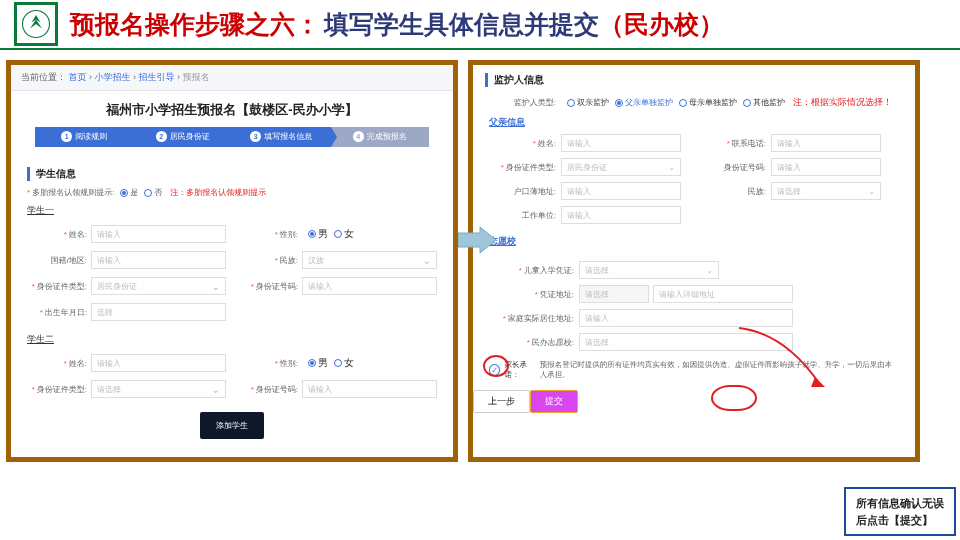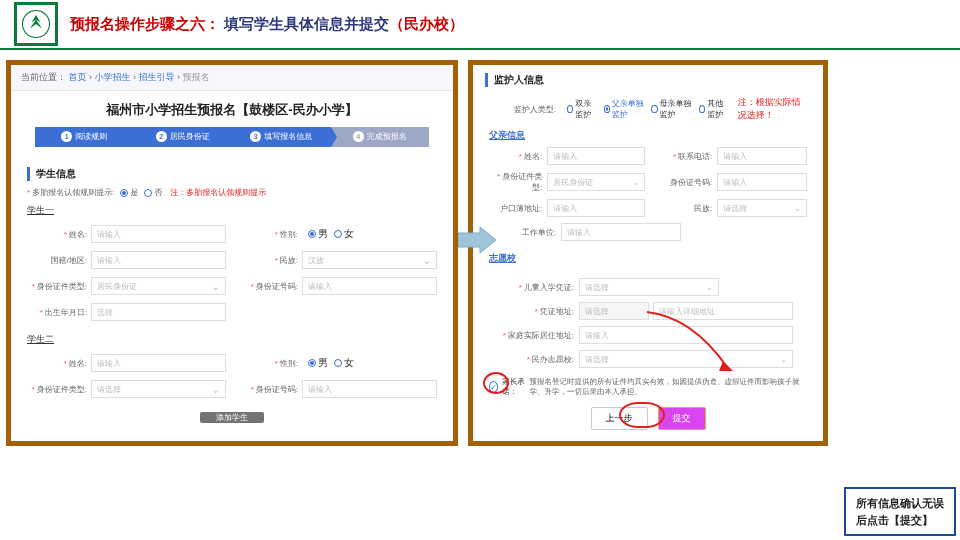--- a/index.html
+++ b/index.html
@@ -7,7 +7,7 @@
 .hdr{display:flex;align-items:center;height:50px;padding:0 14px;border-bottom:2px solid #0a7a3a}
 .logo{width:44px;height:44px;border:3px solid #0a7a3a;display:flex;align-items:center;justify-content:center;margin-right:12px}
 .logo svg{width:30px;height:30px}
-.htxt{font-size:15px;font-weight:700}
+.htxt{font-size:25px;font-weight:700}
 .htxt .b1{color:#c00}
 .htxt .b2{color:#2d3a7a;margin-left:4px}
 .htxt .b3{color:#c00}

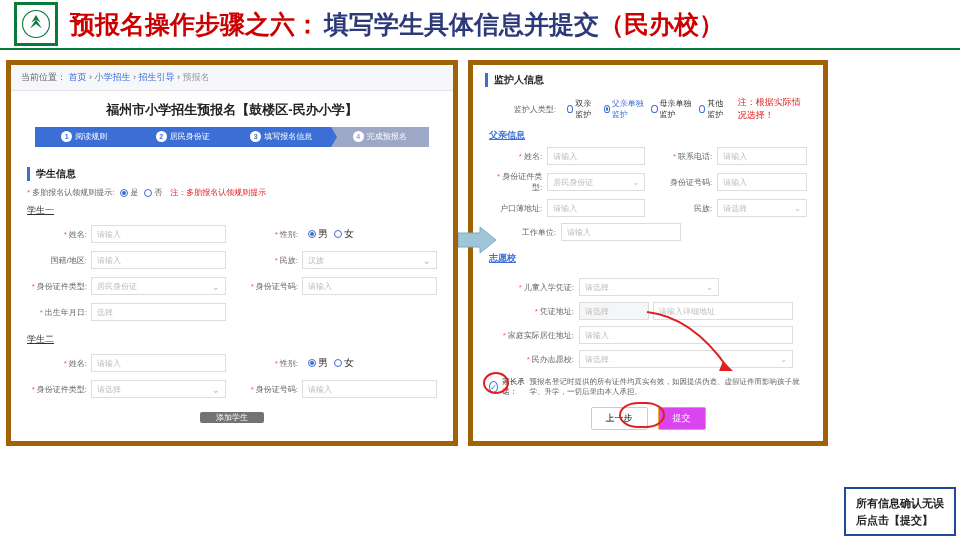--- a/index.html
+++ b/index.html
@@ -14,7 +14,7 @@
 .row2{display:flex;gap:10px;padding:10px 6px 0 6px}
 .pnl{background:#fff;border:5px solid #a16207}
 .left{width:452px}
-.right{width:360px;position:relative}
+.right{width:452px;position:relative}
 .arrow{position:absolute;left:458px;top:225px;z-index:5}
 .crumb{background:#f5f7fa;font-size:9px;color:#666;padding:6px 10px;border-bottom:1px solid #e5e5e5}
 .crumb span{color:#3b6fd6}

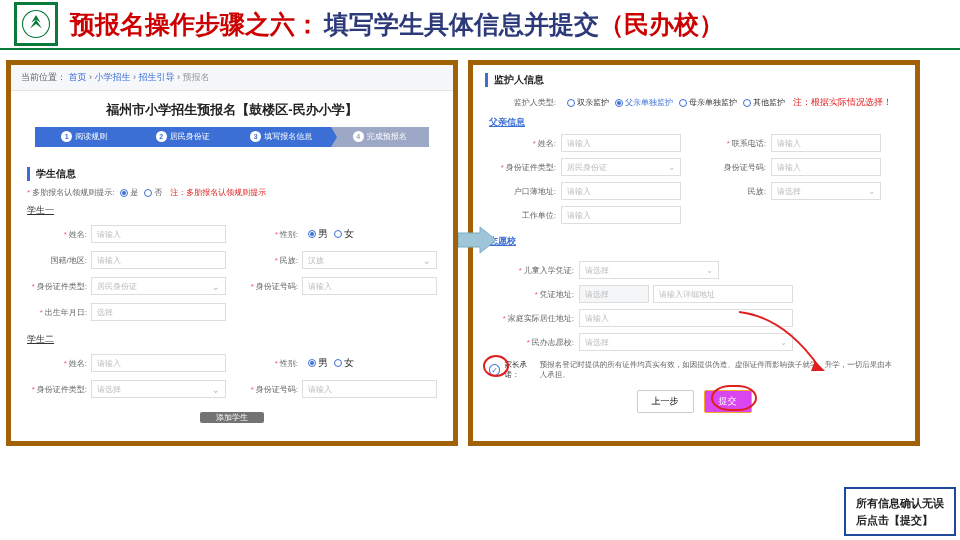--- a/index.html
+++ b/index.html
@@ -56,7 +56,7 @@
 .checkrow{display:flex;align-items:center;font-size:7.5px;color:#666;padding:6px 16px 0;position:relative}
 .checkcircle{width:12px;height:12px;border-radius:50%;border:1px solid #3b6fd6;display:flex;align-items:center;justify-content:center;margin-right:4px;color:#3b6fd6;font-size:8px}
 .redcirc{position:absolute;width:26px;height:22px;border:2px solid #e02020;border-radius:50%;left:10px;top:1px}
-.btns{display:flex;gap:10px;justify-content:center;padding:10px 0;position:relative}
+.btns{display:flex;padding:10px 0;position:relative}
 .btn{font-size:9px;padding:4px 14px;border:1px solid #ccc;background:#fff;border-radius:2px}
 .btn.pri{background:#d946ef;border-color:#f5a623;color:#fff}
 .subwrap{position:absolute;border:2px solid #e02020;border-radius:50%/60%;width:46px;height:26px;right:158px;top:5px}

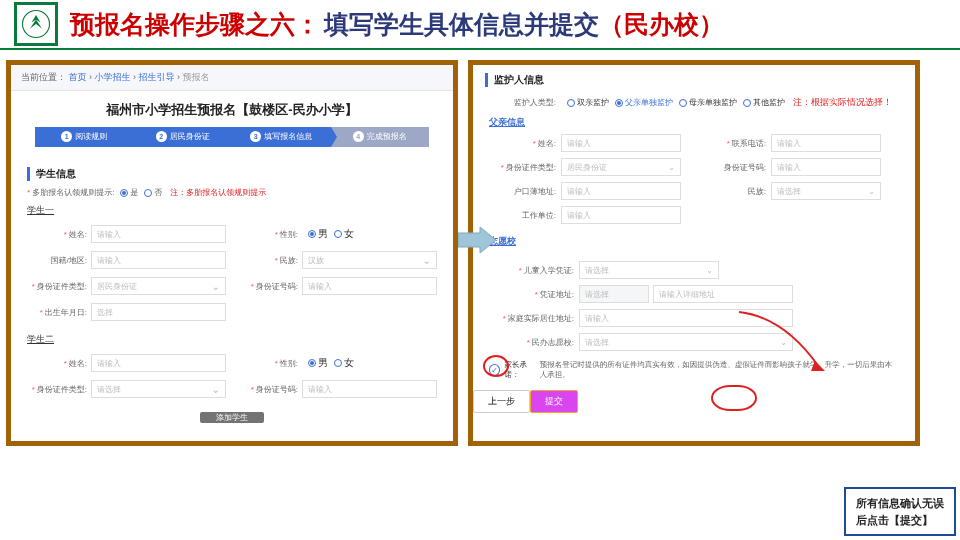--- a/index.html
+++ b/index.html
@@ -45,7 +45,7 @@
 .finp.sel::after{content:"⌄";margin-left:auto;color:#bbb;font-size:10px}
 .fcol2{display:flex;gap:12px}
 .fcol2 .frow{flex:1}
-.addbtn{display:block;margin:10px auto 12px;background:#737373;color:#fff;font-size:8px;padding:0 16px;border:none;border-radius:2px}
+.addbtn{display:block;margin:10px auto 12px;background:#0f172a;color:#fff;font-size:8px;padding:8px 16px;border:none;border-radius:2px}
 .rhead{font-size:10px;font-weight:700;color:#222;border-left:3px solid #3b6fd6;padding-left:6px;margin:8px 0 6px 12px}
 .rrow{display:flex;align-items:center;font-size:8px;padding:3px 16px}
 .rlab{width:72px;text-align:right;color:#666;padding-right:5px}

